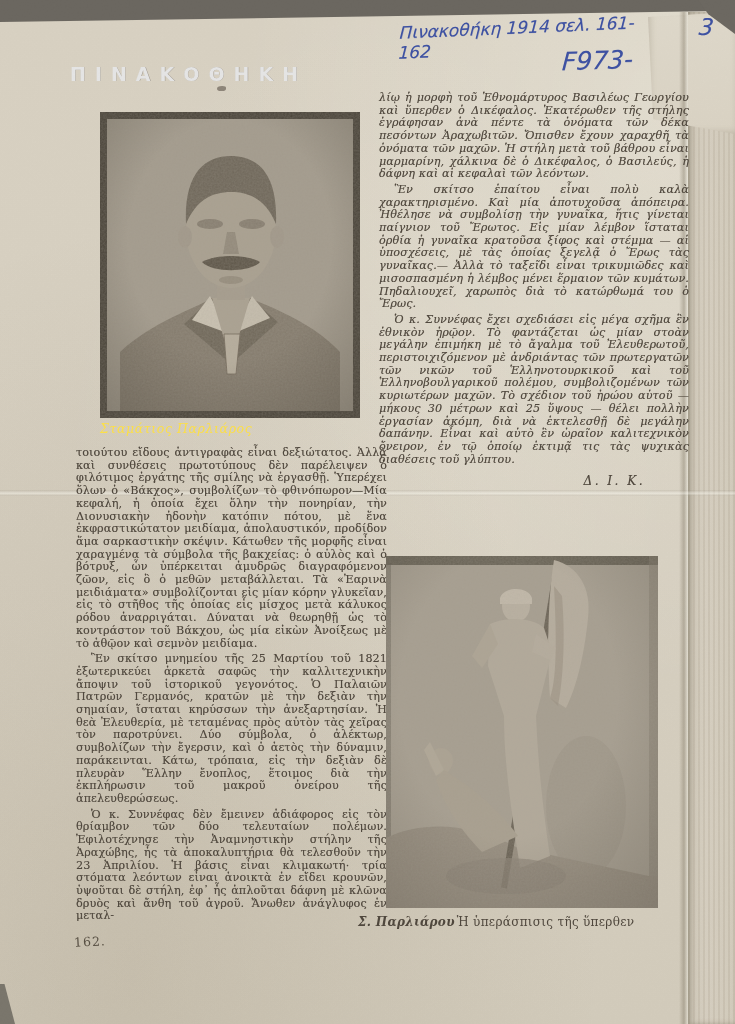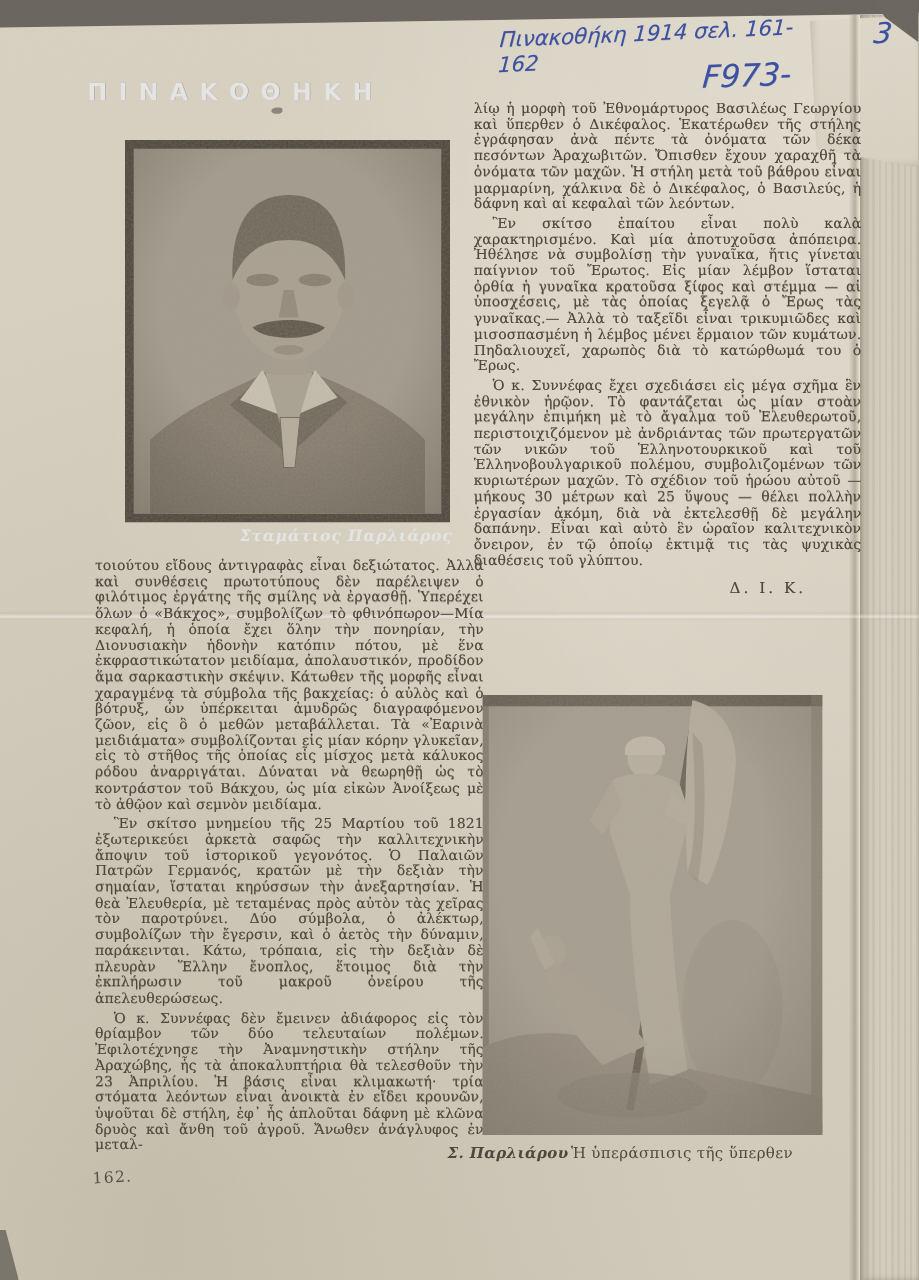--- a/index.html
+++ b/index.html
@@ -66,7 +66,7 @@
   .col p{margin:0 0 3px 0;text-indent:15px;}
   .col p.noindent{text-indent:0;}
   .col-left{left:76px;top:447px;width:311px;}
-  .col-right{left:379px;top:81px;width:310px;}
+  .col-right{left:379px;top:92px;width:310px;font-style:italic;}
   .sig{
     text-align:right;padding-right:44px;margin-top:9px;
     font-size:12px;letter-spacing:2.5px;color:#4e463c;

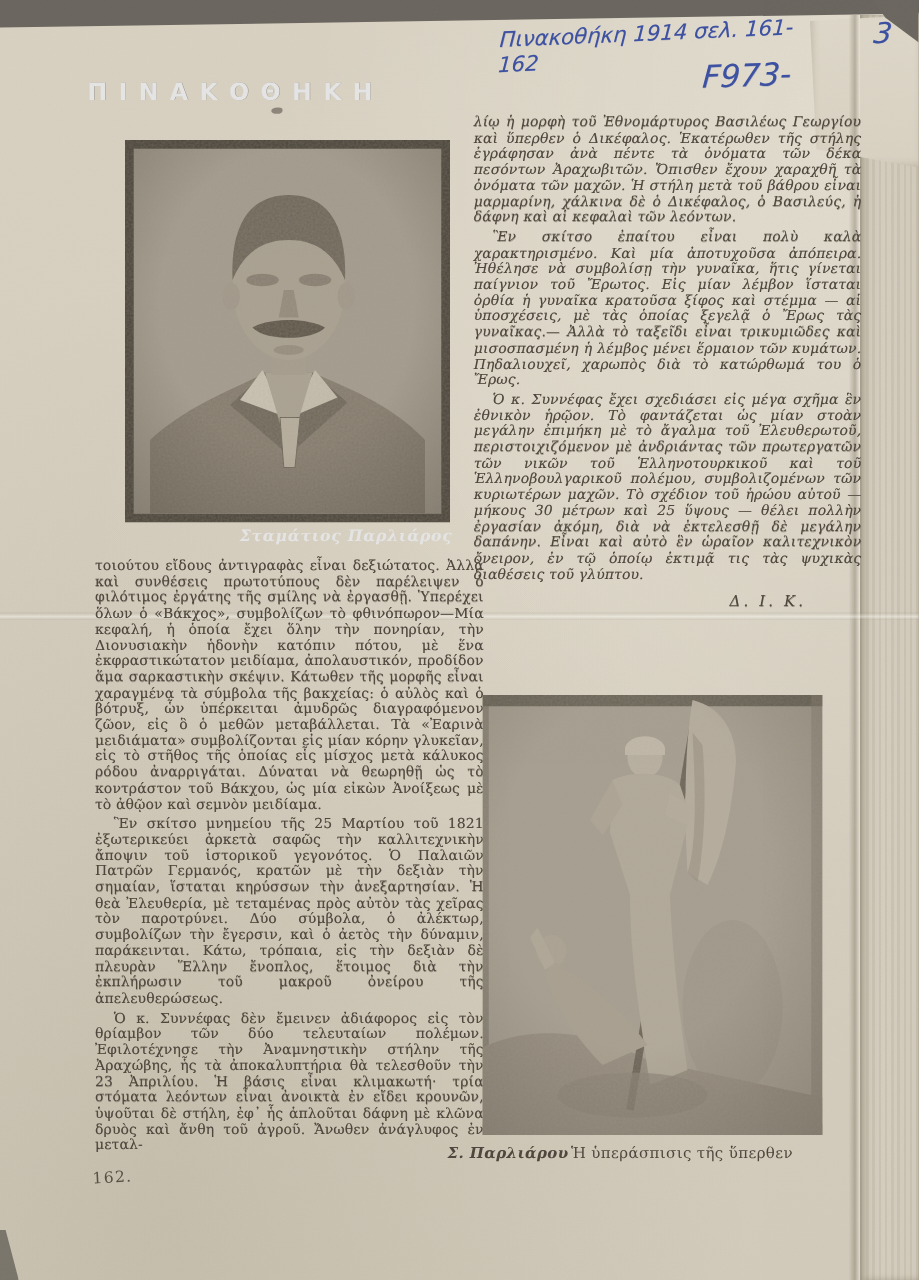--- a/index.html
+++ b/index.html
@@ -72,8 +72,8 @@
     font-size:12px;letter-spacing:2.5px;color:#4e463c;
   }
   .caption-portrait{
-    position:absolute;left:100px;top:421px;width:262px;text-align:right;
-    font-style:italic;font-weight:700;font-size:12.5px;letter-spacing:.6px;color:#e5e5e5;
+    position:absolute;left:100px;top:421px;width:262px;text-align:left;
+    font-style:italic;font-weight:400;font-size:12.5px;letter-spacing:.6px;color:#fde047;
   }
   .caption-statue{
     position:absolute;left:358px;top:915px;width:320px;

